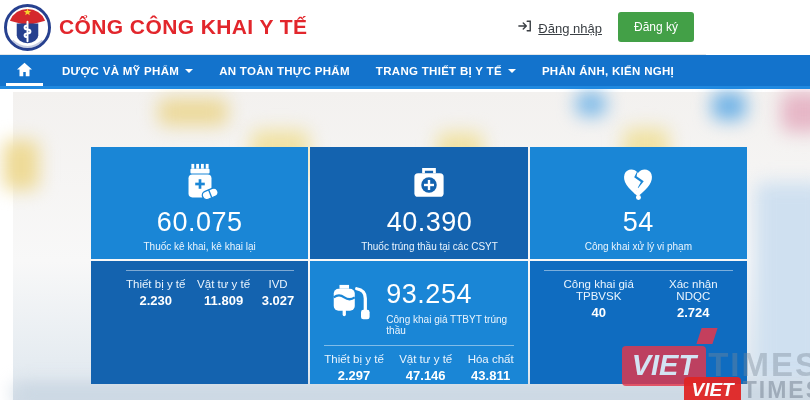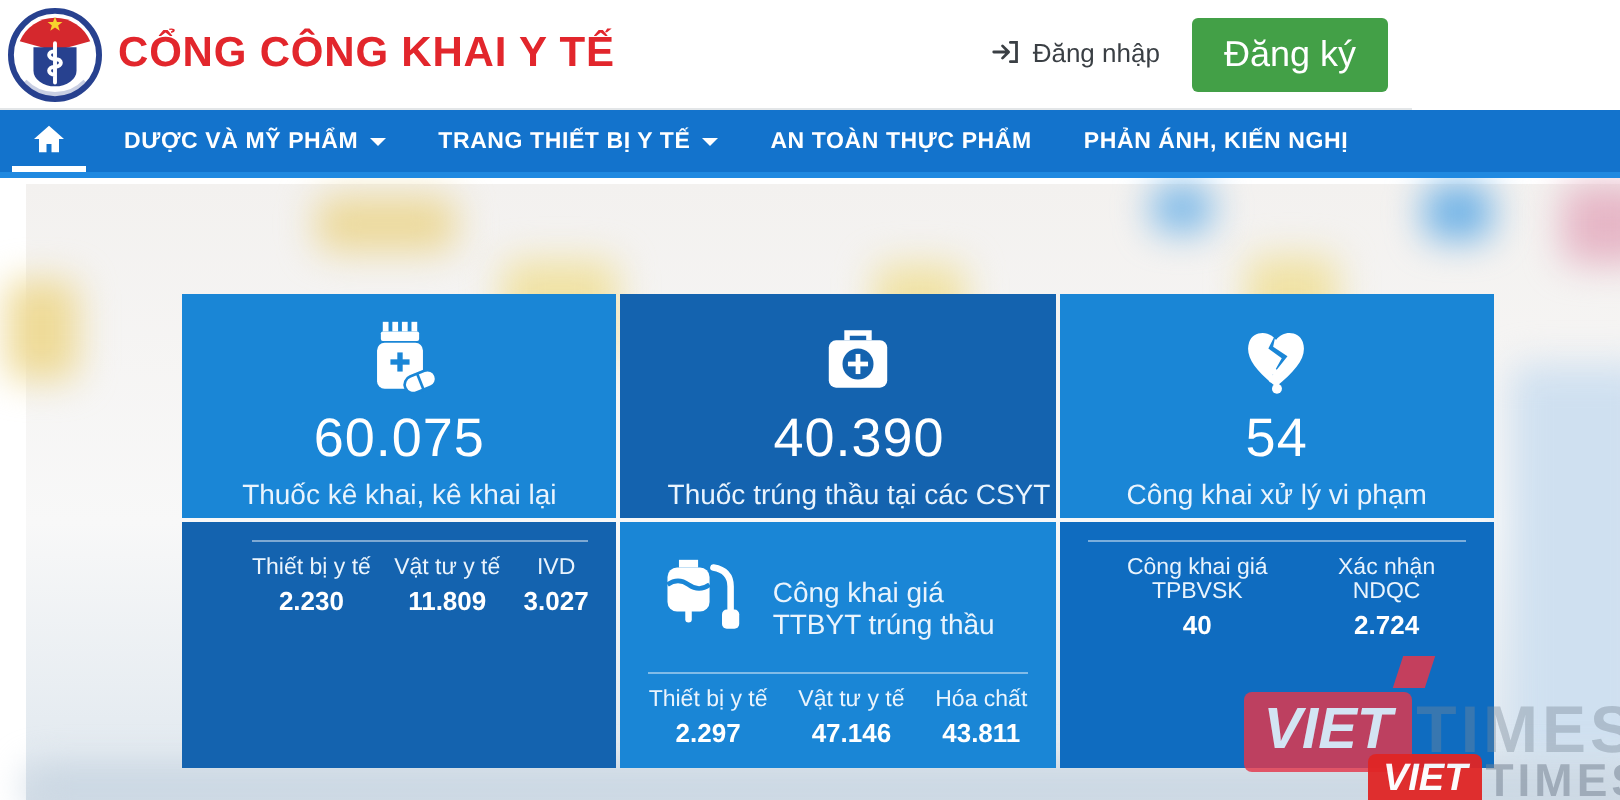--- a/index.html
+++ b/index.html
@@ -13,7 +13,7 @@
   .logo { width:47px; height:47px; flex:0 0 auto; margin-right:8px; cursor:pointer; }
   .site-title { color:#e2262c; font-size:21px; font-weight:bold; letter-spacing:.4px; white-space:nowrap; }
   .header-right { margin-left:auto; display:flex; align-items:center; gap:16px; }
-  .login-link { display:flex; align-items:flex-start; gap:6px; color:#3a3f44; font-size:13px; cursor:pointer; }
+  .login-link { display:flex; align-items:flex-end; gap:6px; color:#3a3f44; font-size:13px; cursor:pointer;text-decoration:underline; }
   .register-btn { background:#43a047; color:#fff; border:none; border-radius:3px; font-size:18px;
                   padding:8px 16px; cursor:pointer; font-family:inherit; }
 

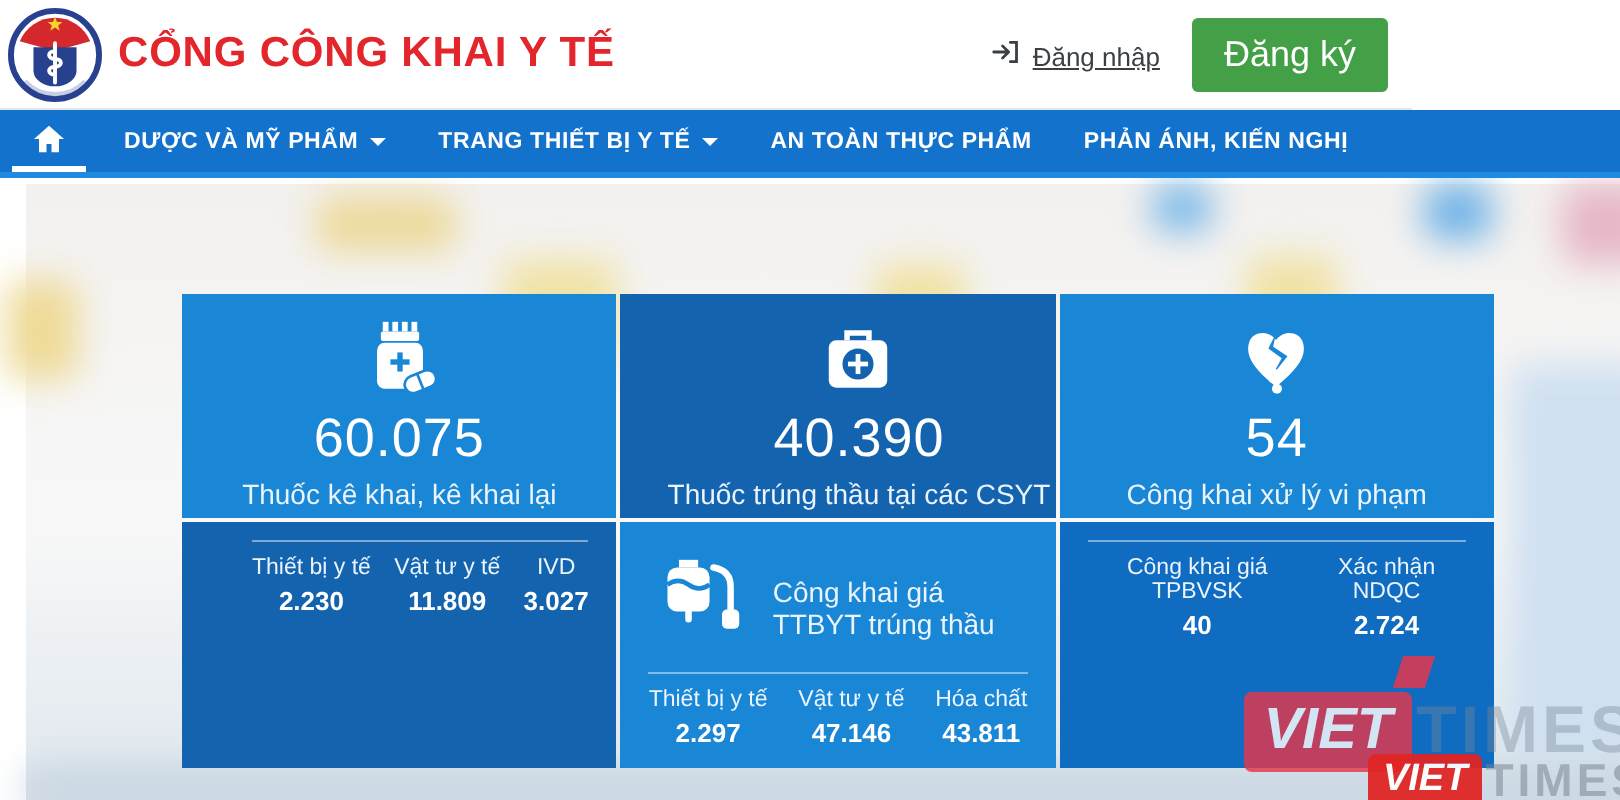--- a/index.html
+++ b/index.html
@@ -14,7 +14,7 @@
   .site-title { color:#e2262c; font-size:21px; font-weight:bold; letter-spacing:.4px; white-space:nowrap; }
   .header-right { margin-left:auto; display:flex; align-items:center; gap:16px; }
   .login-link { display:flex; align-items:flex-end; gap:6px; color:#3a3f44; font-size:13px; cursor:pointer;text-decoration:underline; }
-  .register-btn { background:#43a047; color:#fff; border:none; border-radius:3px; font-size:18px;
+  .register-btn { background:#43a047; color:#fff; border:none; border-radius:3px; font-size:12px;
                   padding:8px 16px; cursor:pointer; font-family:inherit; }
 
   

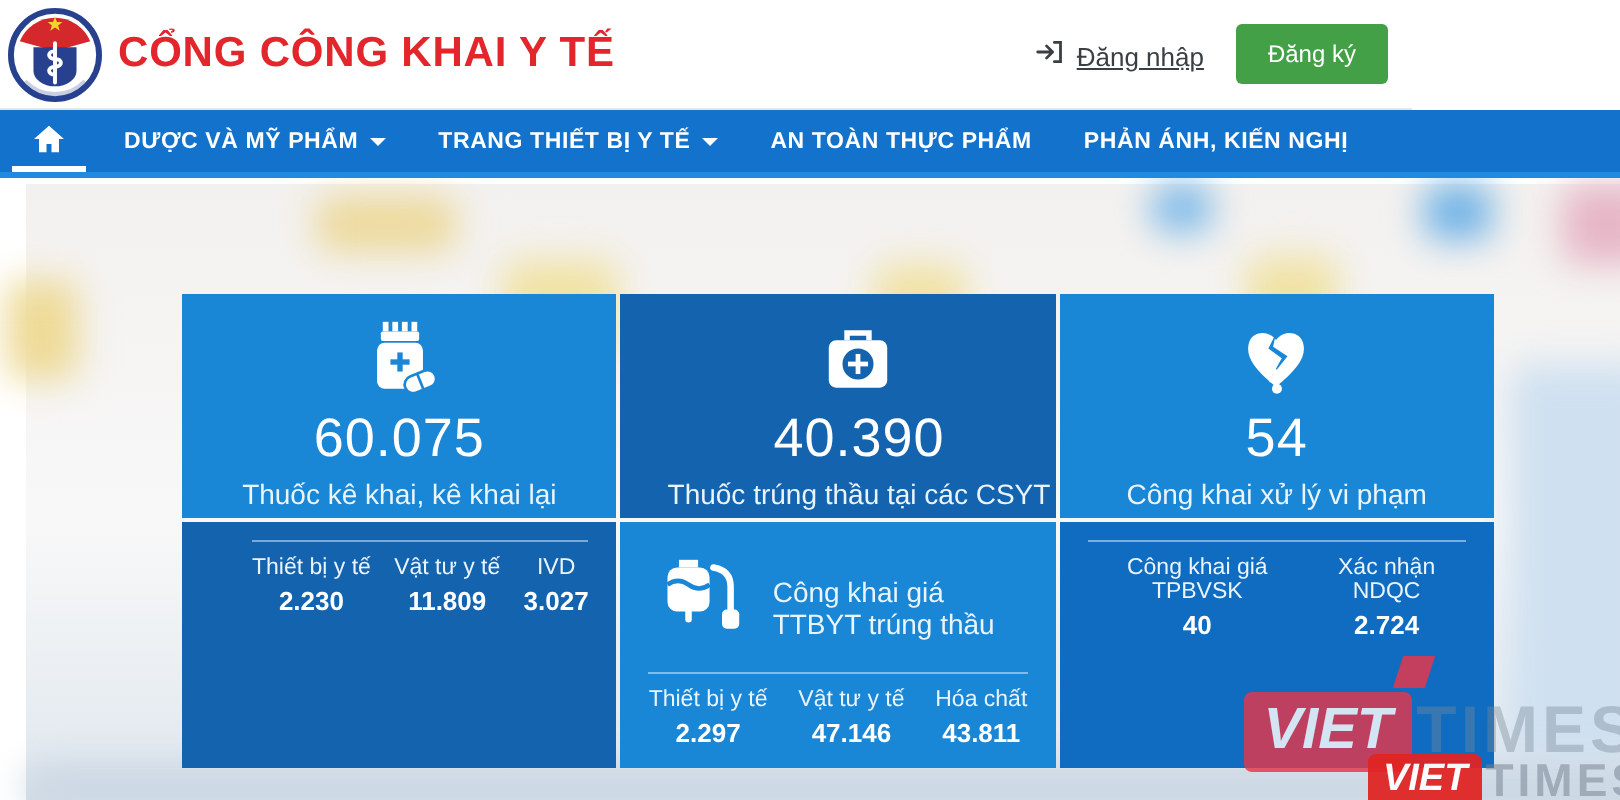--- a/index.html
+++ b/index.html
@@ -110,11 +110,11 @@
       <span class="caret"></span>
     </div>
     <div class="nav-item">
+      <span>AN TOÀN THỰC PHẨM</span>
+    </div>
+    <div class="nav-item">
       <span>TRANG THIẾT BỊ Y TẾ</span>
       <span class="caret"></span>
-    </div>
-    <div class="nav-item">
-      <span>AN TOÀN THỰC PHẨM</span>
     </div>
     <div class="nav-item">
       <span>PHẢN ÁNH, KIẾN NGHỊ</span>

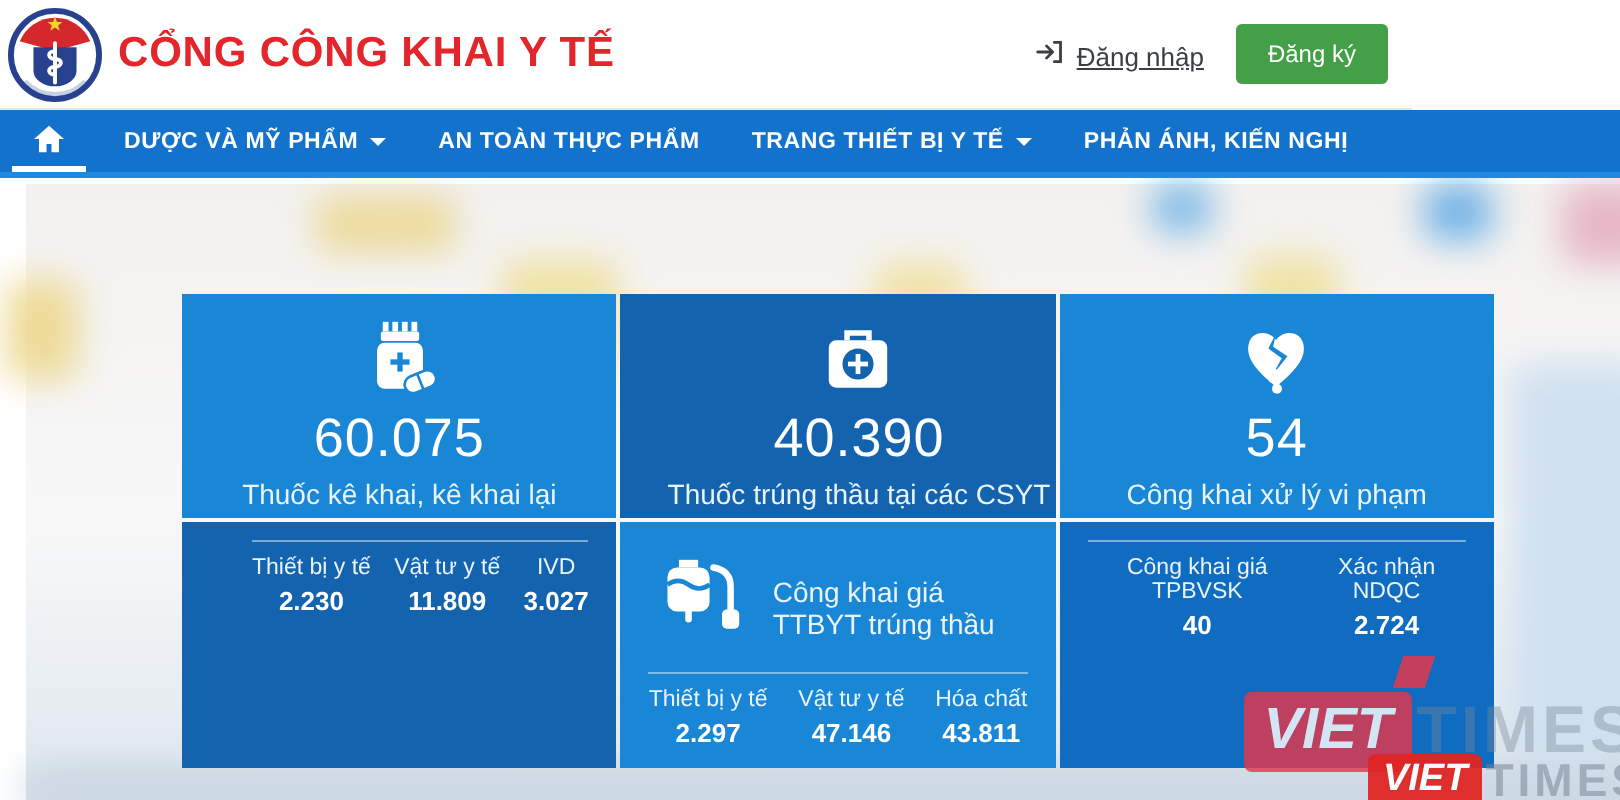--- a/index.html
+++ b/index.html
@@ -42,7 +42,7 @@
   .card-center  { display:flex; flex-direction:column; align-items:center; justify-content:center; padding-top:6px; }
   .card-center .icon { height:46px; display:flex; align-items:flex-end; }
   .value { font-size:27px; font-weight:400; letter-spacing:.5px; line-height:1.25; }
-  .label { font-size:14px; color:#eaf4fd; margin-top:2px; }
+  .label { font-size:10px; color:#eaf4fd; margin-top:2px; }
   .card-top { display:flex; align-items:center; gap:14px; padding:17px 16px 0 18px; }
   .card-top .icon { flex:0 0 auto; }
   .divider { border-top:1px solid rgba(255,255,255,.45); margin:9px 14px 7px; }

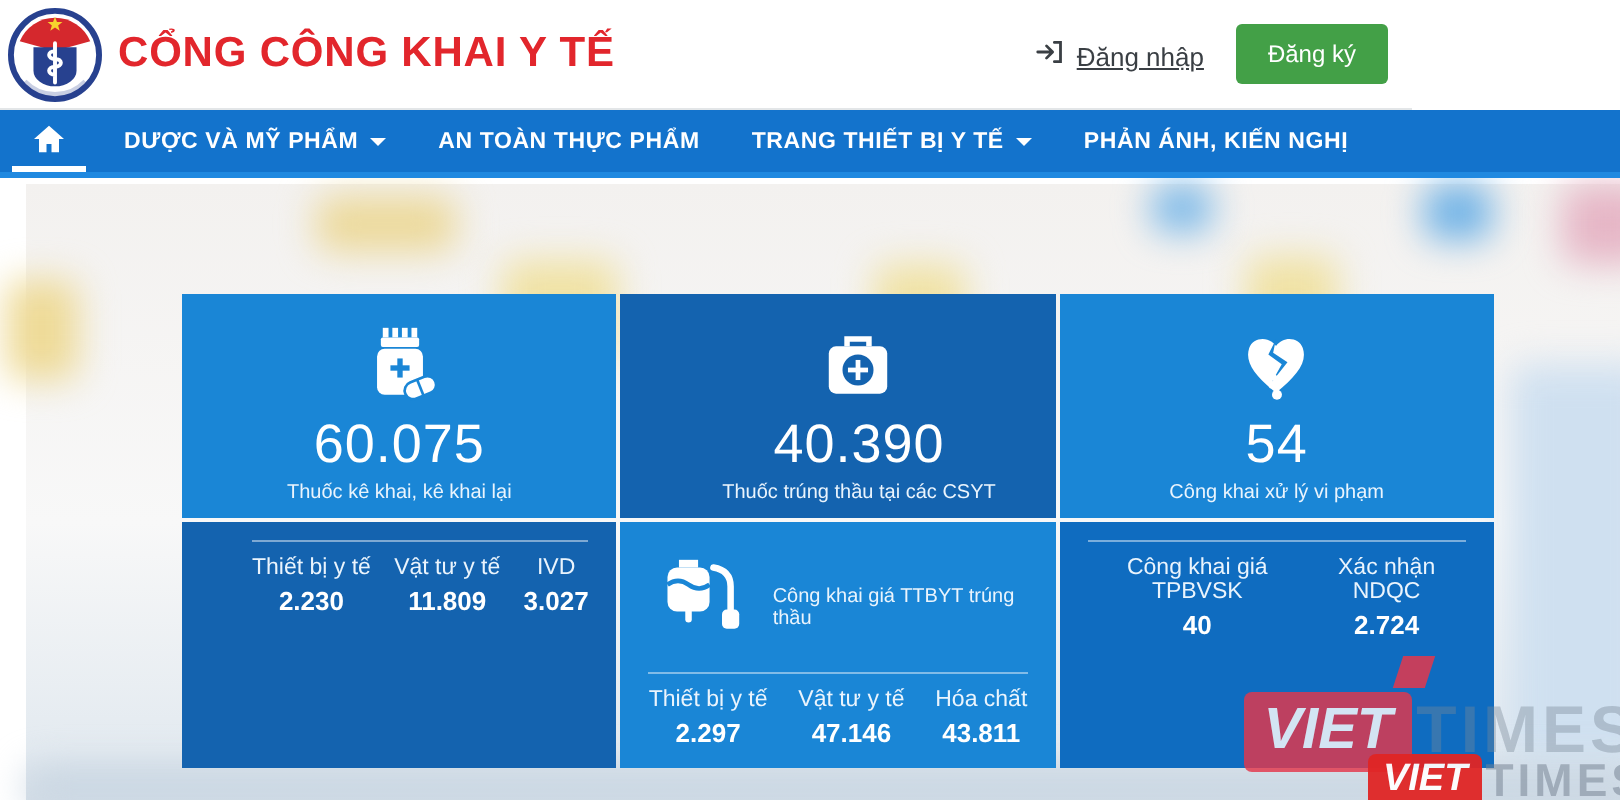--- a/index.html
+++ b/index.html
@@ -216,6 +216,7 @@
             </svg>
           </span>
           <div class="card-main">
+            <div class="value">93.254</div>
             <div class="label">Công khai giá TTBYT trúng thầu</div>
           </div>
         </div>

